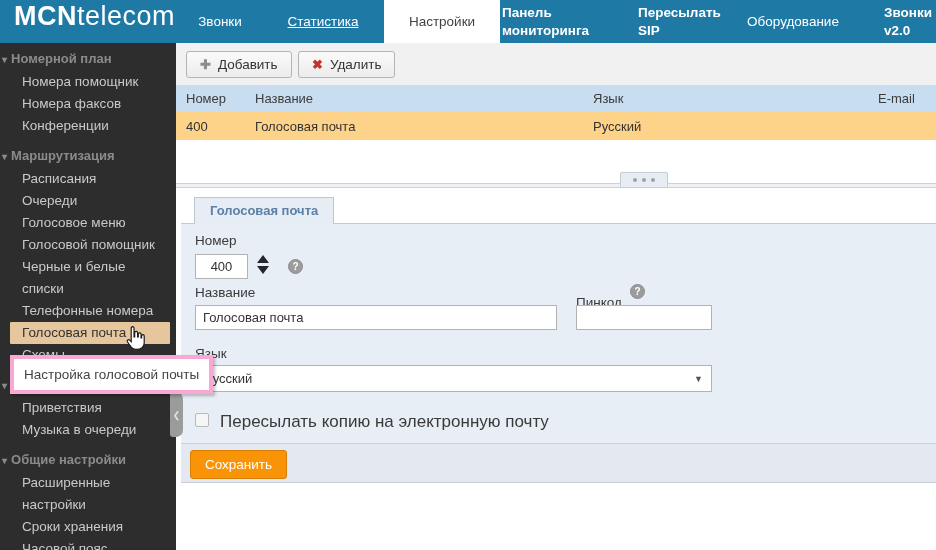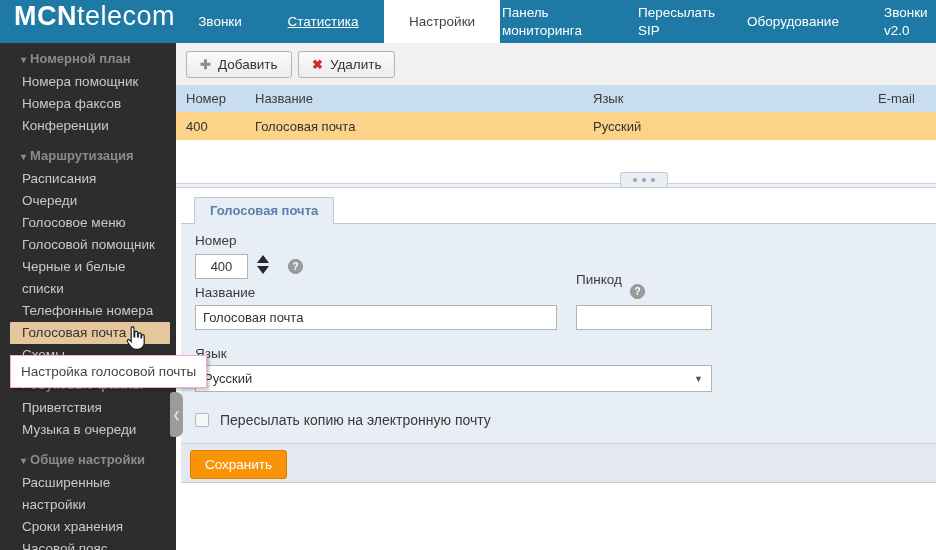--- a/index.html
+++ b/index.html
@@ -14,7 +14,7 @@
   .logo span.rest { font-weight:400; }
   .nav-tab { position:absolute; top:0; height:43px; display:flex; align-items:center; justify-content:center;
              color:#fff; font-size:13.5px; line-height:18px; text-align:right; cursor:pointer; }
-  .nav-tab.two { justify-content:flex-start; text-align:left; }
+  .nav-tab.two { justify-content:flex-start; text-align:left;font-weight:bold; }
   .nav-tab.active { background:#ffffff; color:#444; }
   .t0 { left:188px; width:64px; }
   .t1 { left:278px; width:90px;text-decoration:underline; }

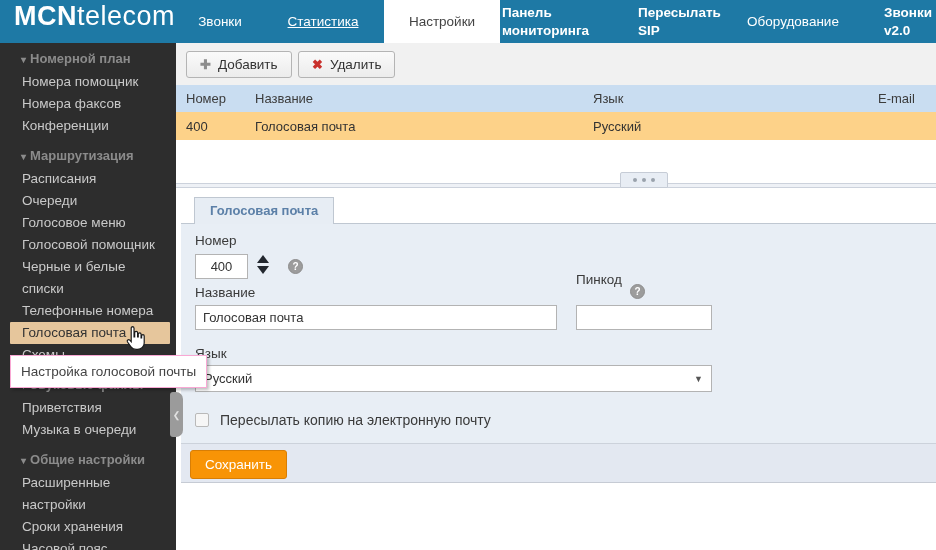--- a/index.html
+++ b/index.html
@@ -27,7 +27,7 @@
   
   .sidebar { position:absolute; left:0; top:43px; width:176px; height:507px; background:#2d2d2d;
              padding-top:5px; overflow:hidden; }
-  .sb-section { color:#8b8b8b; font-weight:bold; font-size:13px; line-height:22px; padding-left:21px;
+  .sb-section { color:#8b8b8b; font-weight:bold; font-size:13px; line-height:22px; padding-left:2px;
                 margin-top:8px; cursor:pointer; white-space:nowrap; }
   .sb-section:first-child { margin-top:0; }
   .sb-section .arrow { font-size:10px; margin-right:4px; color:#8b8b8b; }

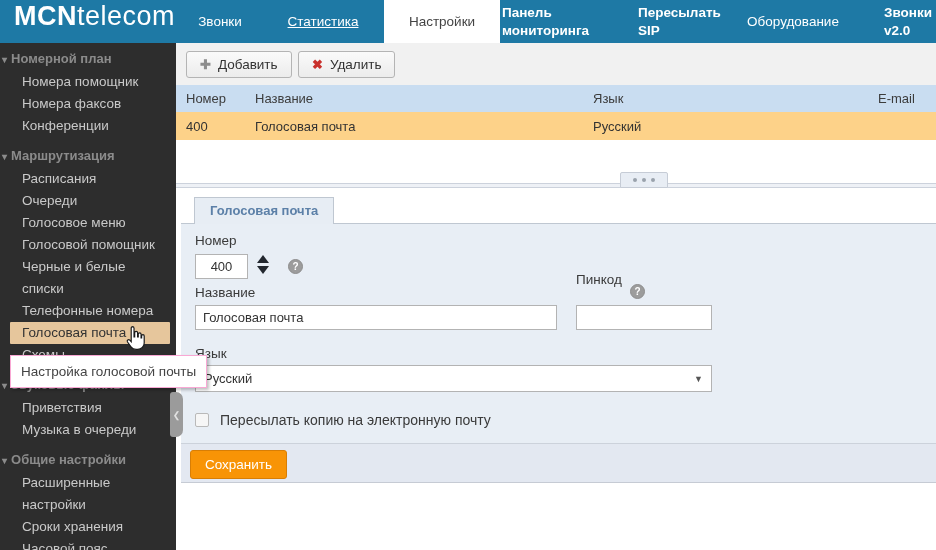--- a/index.html
+++ b/index.html
@@ -193,7 +193,7 @@
     <span class="lbl" style="left:14px; top:61px;">Название</span>
     <input class="txt name-input" value="Голосовая почта" style="">
 
-    <span class="lbl" style="left:395px; top:48px;">Пинкод</span>
+    <span class="lbl" style="left:395px; top:71px;">Пинкод</span>
     <span class="help" style="position:absolute; left:449px; top:60px;">?</span>
     <input class="txt pin-input" value="" style="">
 

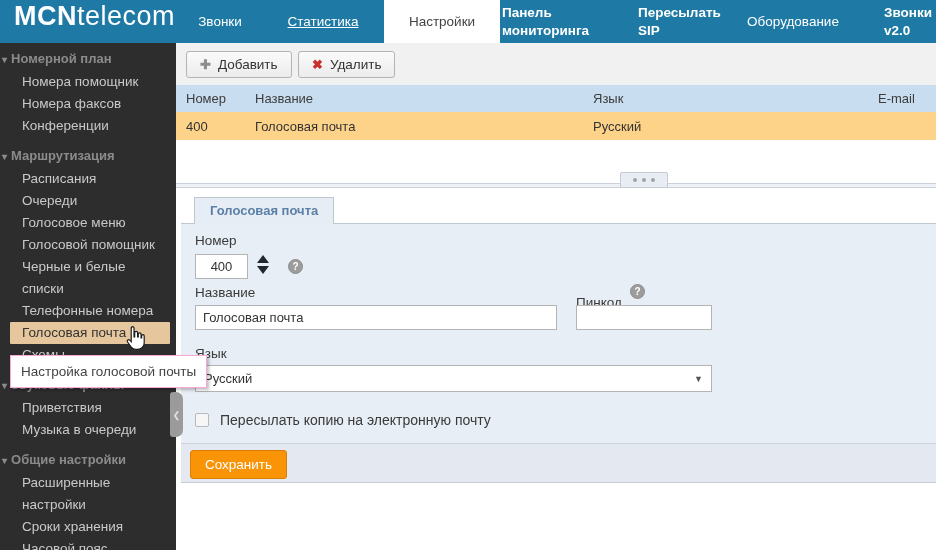--- a/index.html
+++ b/index.html
@@ -99,7 +99,7 @@
 
   
   .tooltip { position:absolute; left:10px; top:355px; z-index:20; background:#fff;
-             border:1px solid #f9a8d4; padding:8px 10px; font-size:13.5px; color:#444;
+             border:4px solid #f9a8d4; padding:8px 10px; font-size:13.5px; color:#444;
              white-space:nowrap; box-shadow:2px 2px 3px rgba(0,0,0,.25); }
   .cursor { position:absolute; left:122px; top:324px; z-index:30; width:26px; height:30px; pointer-events:none; }
 </style>

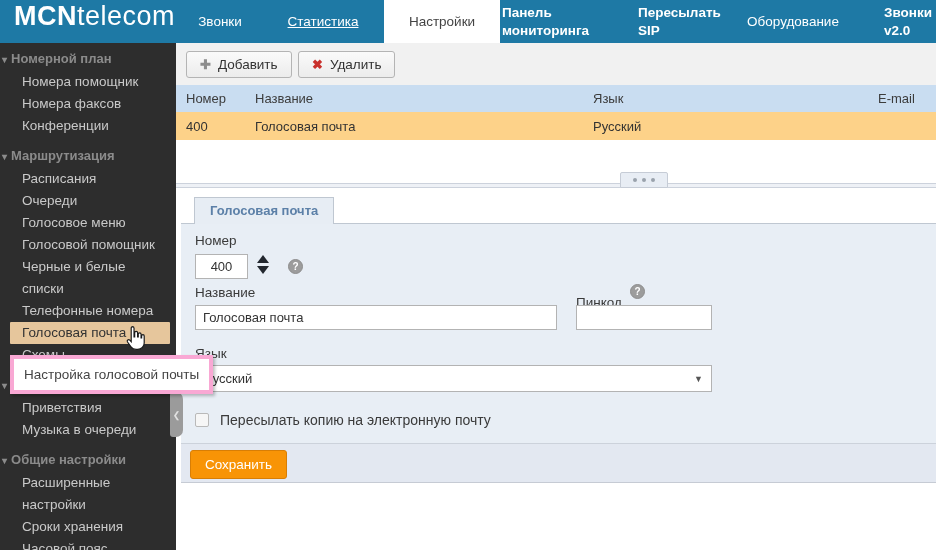--- a/index.html
+++ b/index.html
@@ -89,7 +89,7 @@
   .lang-select .arrow { margin-left:auto; font-size:9px; color:#555; }
   .checkbox { position:absolute; left:14px; top:189px; width:14px; height:14px; background:#f6f6f6;
               border:1px solid #b9b9b9; border-radius:2px; cursor:pointer; }
-  .cb-label { position:absolute; left:39px; top:188px; font-size:14px; color:#3a3a3a; }
+  .cb-label { position:absolute; left:39px; top:188px; font-size:17px; color:#3a3a3a; }
 
   .panel-footer { position:absolute; left:5px; right:0; top:400px; height:40px; background:#e3e8f1;
                   border-top:1px solid #ccd2db; border-bottom:1px solid #c6cbd4; }

